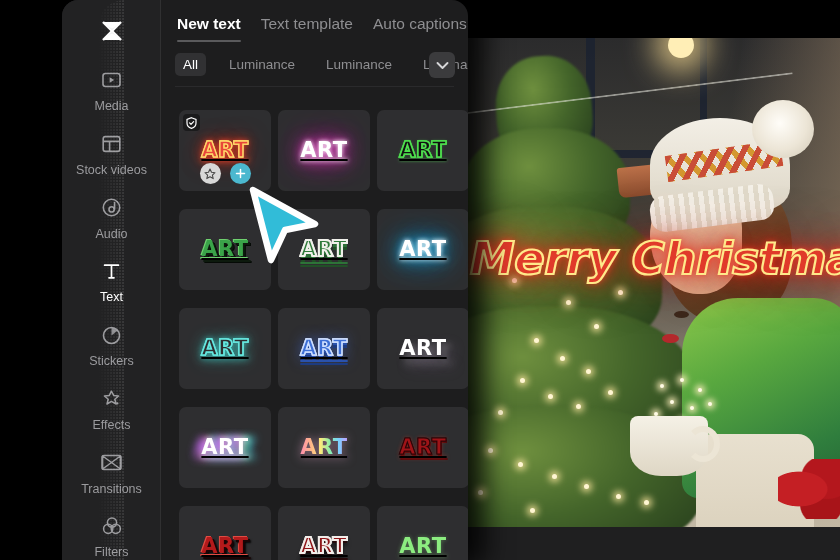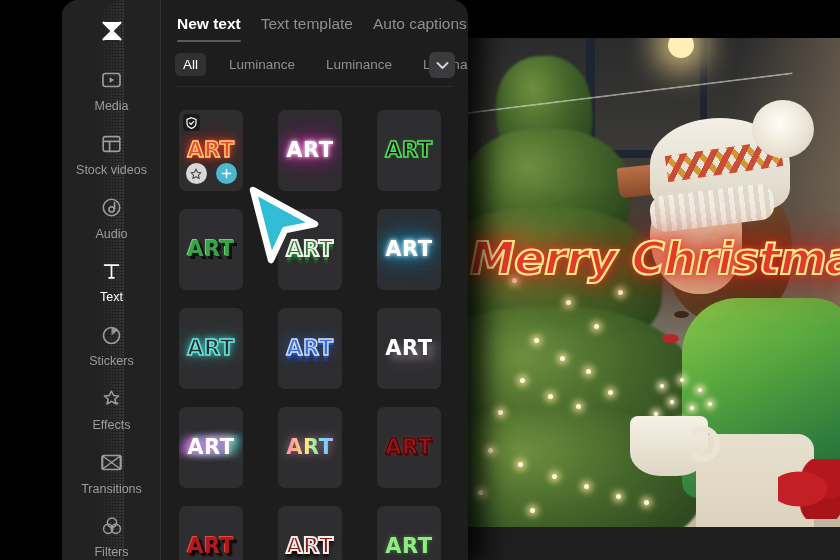--- a/index.html
+++ b/index.html
@@ -282,9 +282,9 @@
     gap: 18px 18px; align-content: start; overflow: hidden;
   }
   .tile {
-    position: relative; width: 64px; height: 81px; border-radius: 7px;
+    position: relative; width: 92px; height: 81px; border-radius: 7px;
     background: #2e2e30; display: flex; align-items: center; justify-content: center;
-    cursor: pointer; overflow: hidden;
+    cursor: pointer; overflow: hidden; text-decoration: underline;
   }
   .art {
     font-family: "DejaVu Sans", sans-serif;

